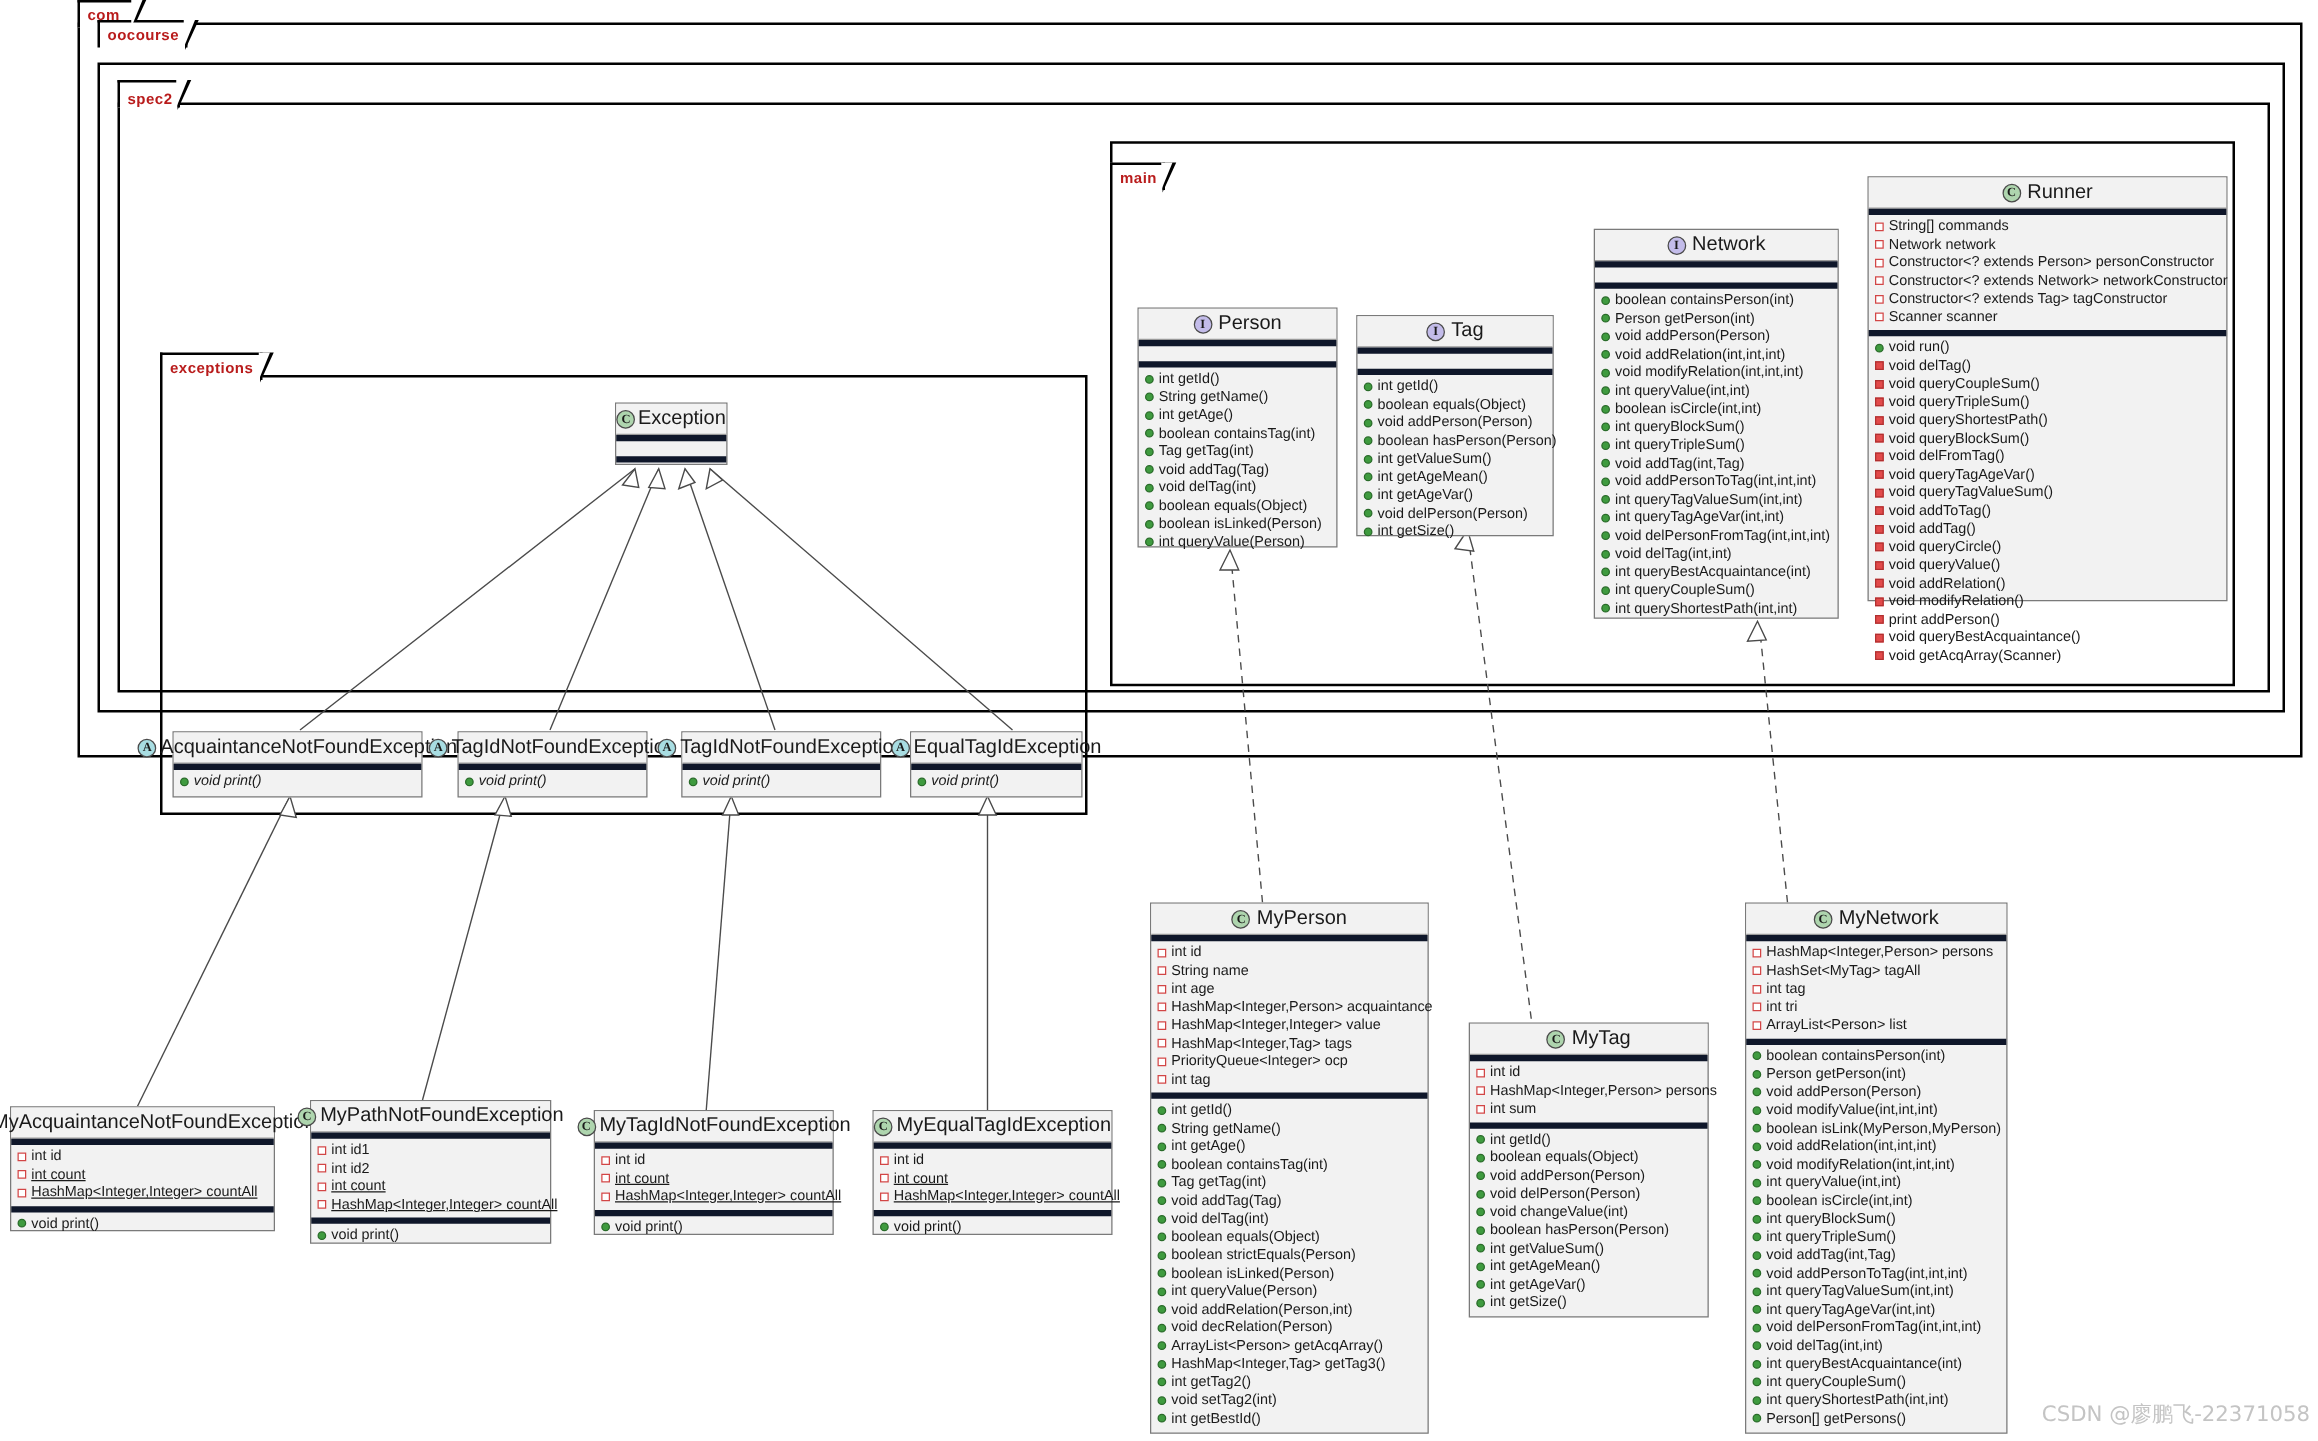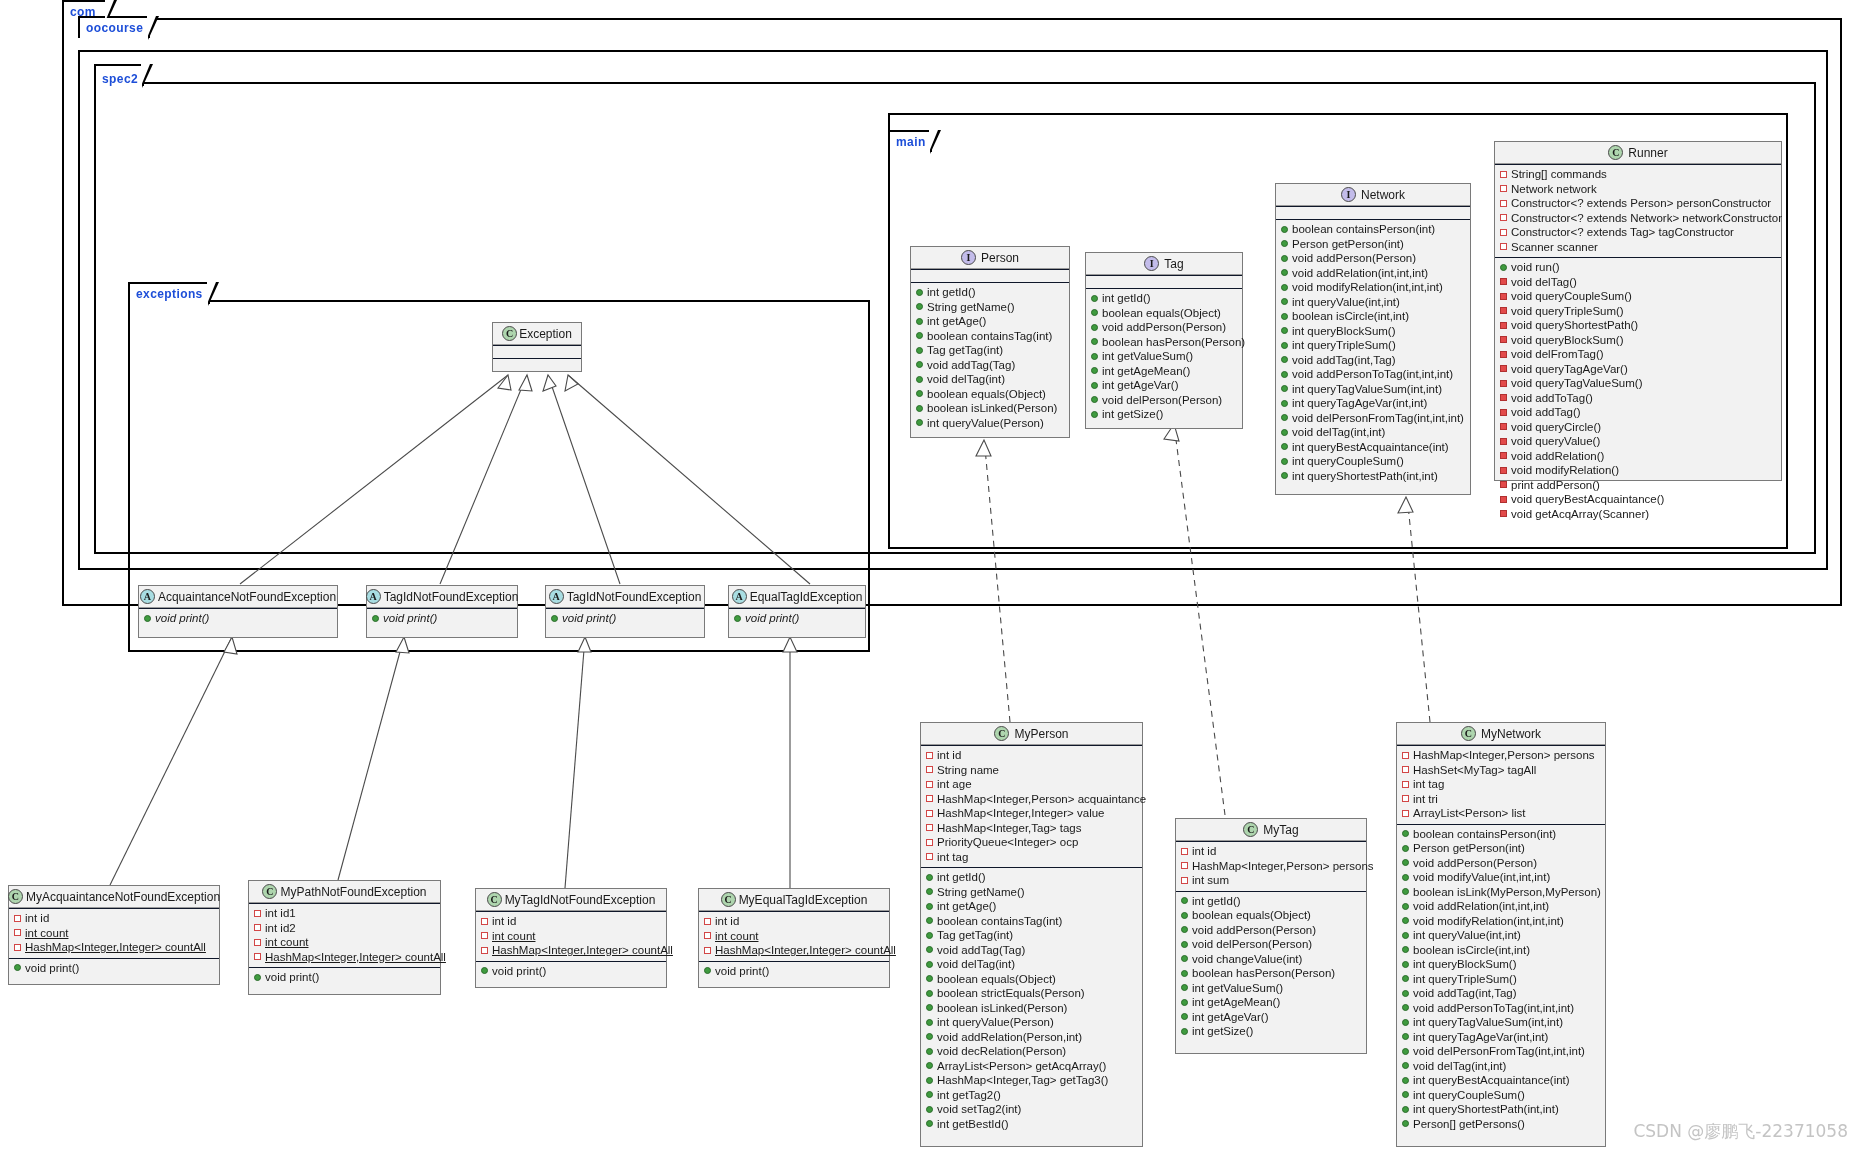--- a/index.html
+++ b/index.html
@@ -11,7 +11,7 @@
   .pkg{position:absolute;border:2px solid #000;background:transparent;box-sizing:border-box;}
   .pkg-tab{position:absolute;height:22px;border:2px solid #000;border-bottom:none;
            background:#fff;box-sizing:border-box;display:flex;align-items:center;
-           padding:0 6px;font-size:12px;font-weight:bold;color:#1d4ed8;letter-spacing:.4px;}
+           padding:0 6px;font-size:12px;font-weight:bold;color:#b91c1c;letter-spacing:.4px;}
   .pkg-tab::after{content:"";position:absolute;right:-11px;top:-2px;width:0;height:0;
            border-left:11px solid #000;border-bottom:24px solid transparent;}
   .pkg-tab::before{content:"";position:absolute;right:-8px;top:-2px;width:0;height:0;

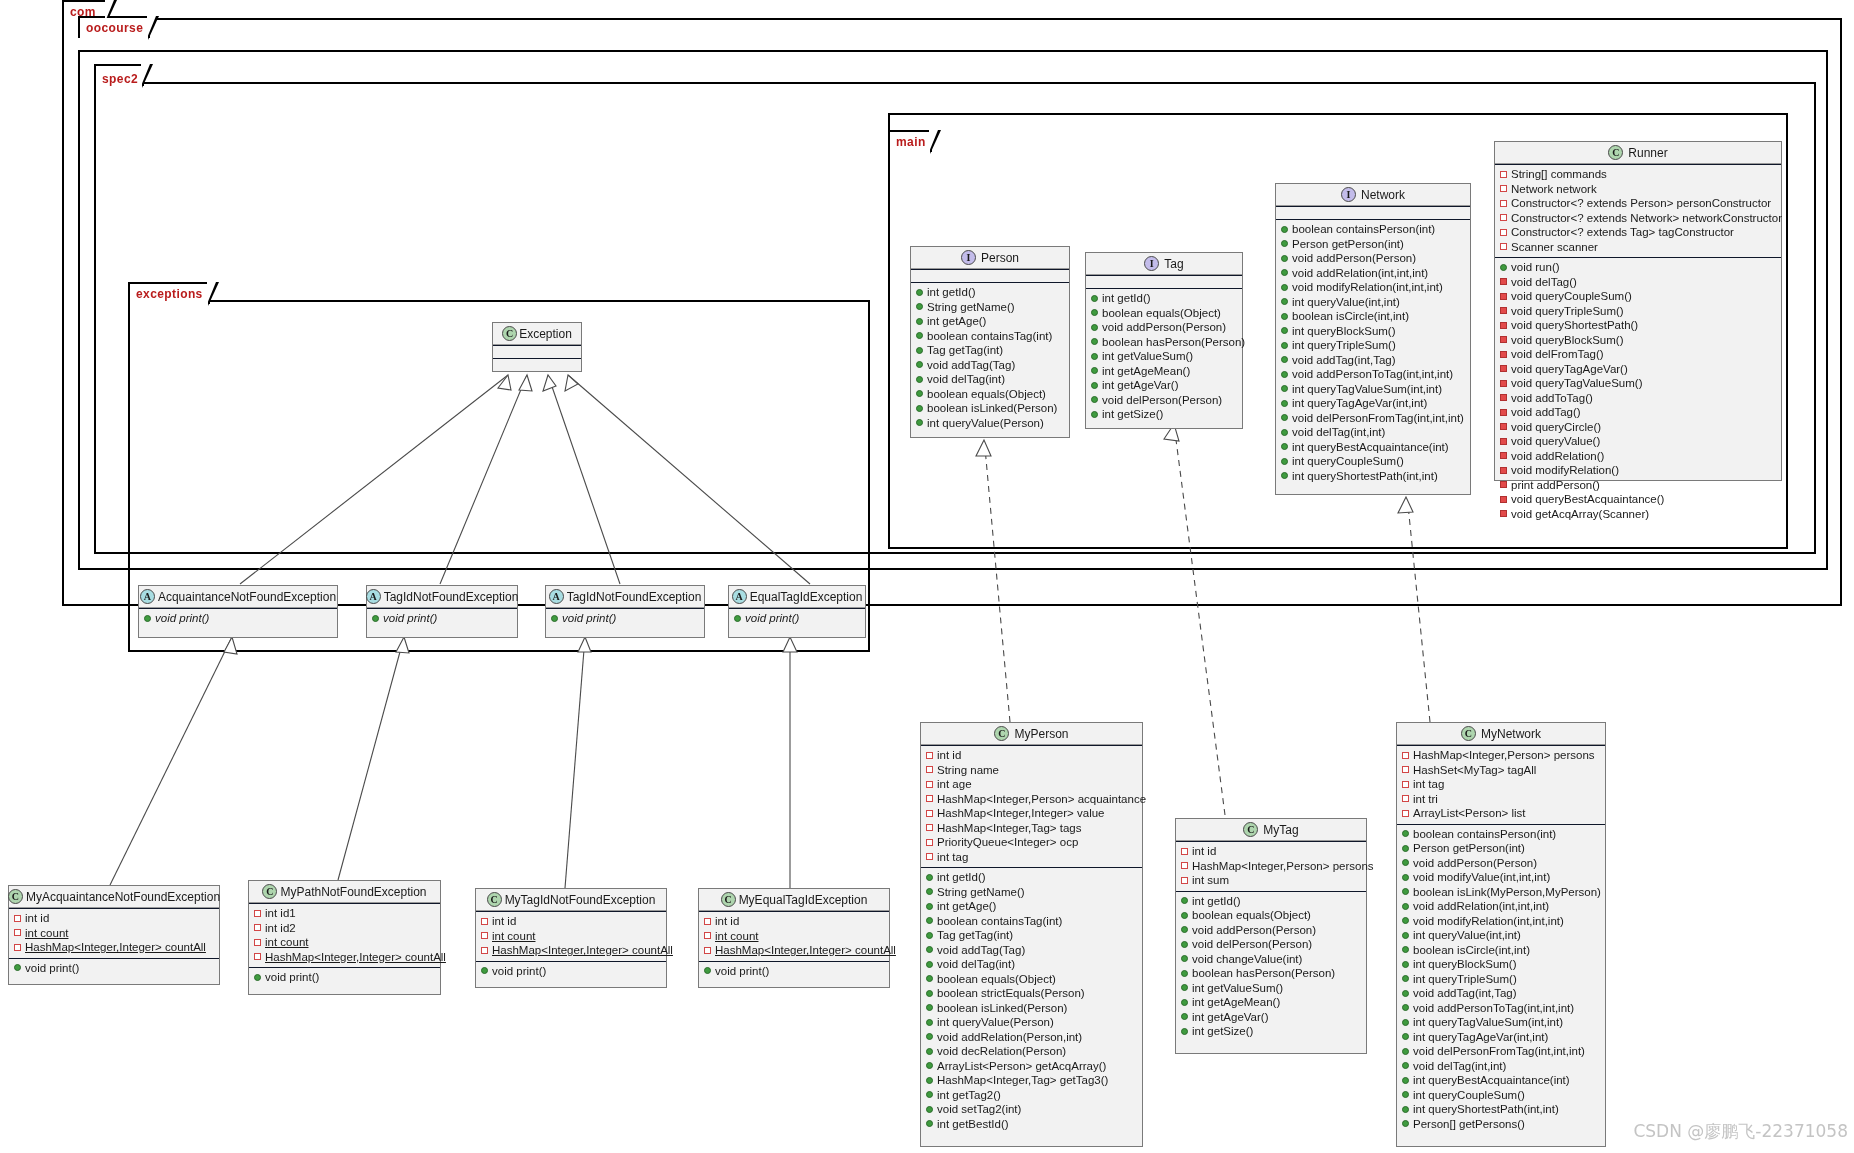--- a/index.html
+++ b/index.html
@@ -24,7 +24,7 @@
   .cls .hdr{display:flex;align-items:center;justify-content:center;gap:5px;
        background:#f2f2f2;border-bottom:1px solid #9a9a9a;
        padding:3px 6px;min-height:19px;box-sizing:border-box;}
-  .cls .hdr .nm{font-size:12px;}
+  .cls .hdr .nm{font-size:16px;}
   .cls.iface .hdr .nm,.cls.abs .hdr .nm{}
   .cls .sec{border-top:1px solid #0f172a;padding:2px 4px 3px 4px;}
   .cls .sec:first-of-type{border-top:none;}

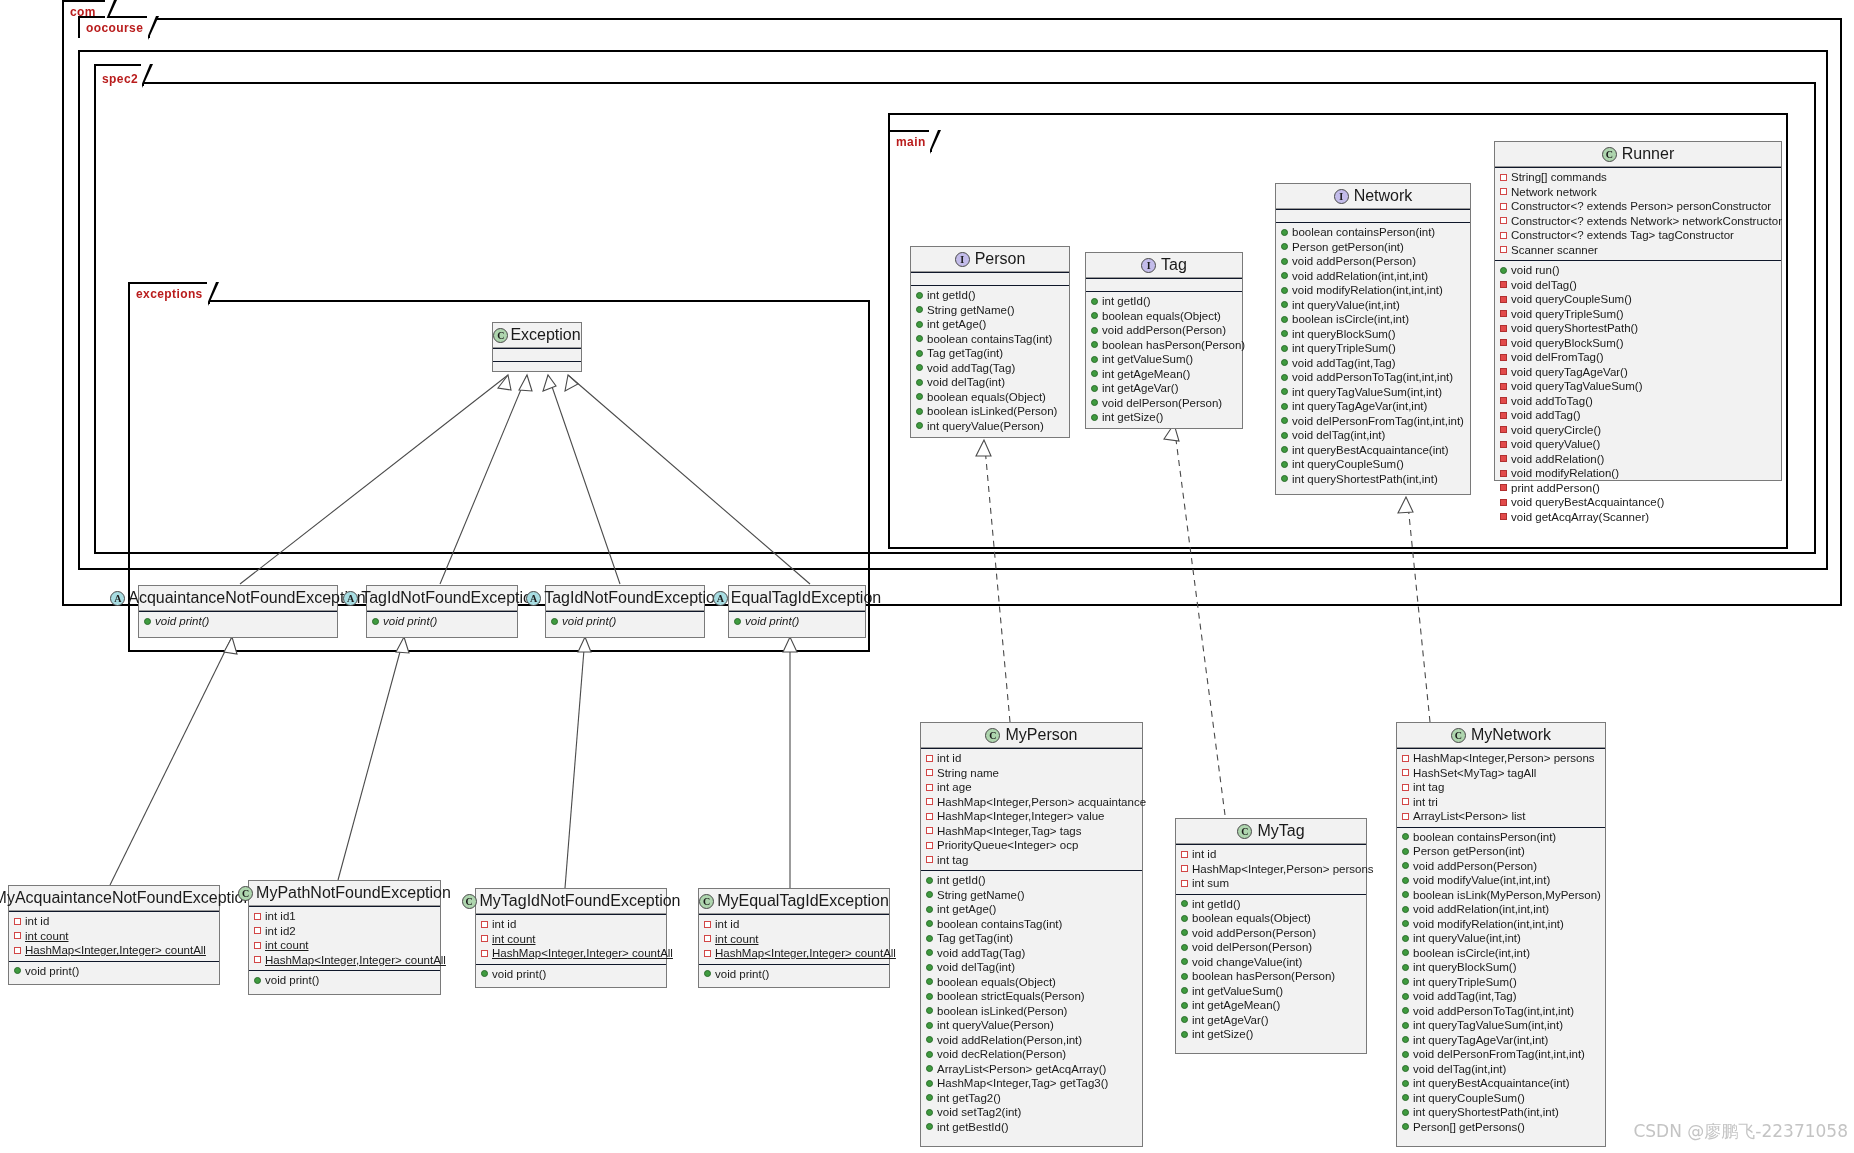--- a/index.html
+++ b/index.html
@@ -26,7 +26,7 @@
        padding:3px 6px;min-height:19px;box-sizing:border-box;}
   .cls .hdr .nm{font-size:16px;}
   .cls.iface .hdr .nm,.cls.abs .hdr .nm{}
-  .cls .sec{border-top:1px solid #0f172a;padding:2px 4px 3px 4px;}
+  .cls .sec{border-top:5px solid #0f172a;padding:2px 4px 3px 4px;}
   .cls .sec:first-of-type{border-top:none;}
   .cls .row{display:flex;align-items:center;gap:4px;line-height:14.5px;
        white-space:nowrap;padding:0 1px;}

